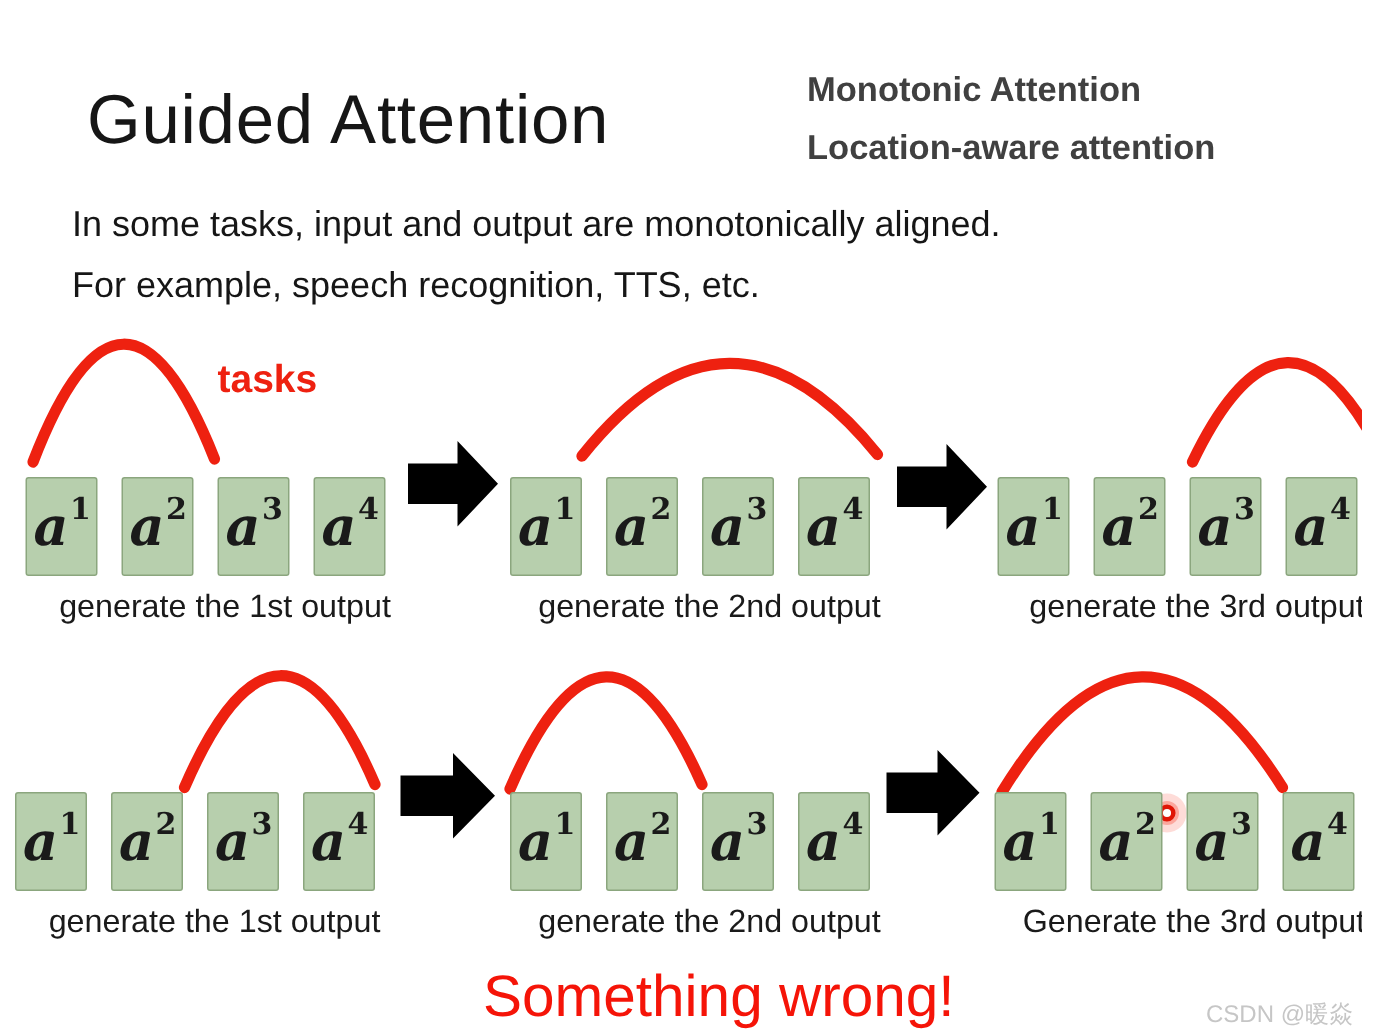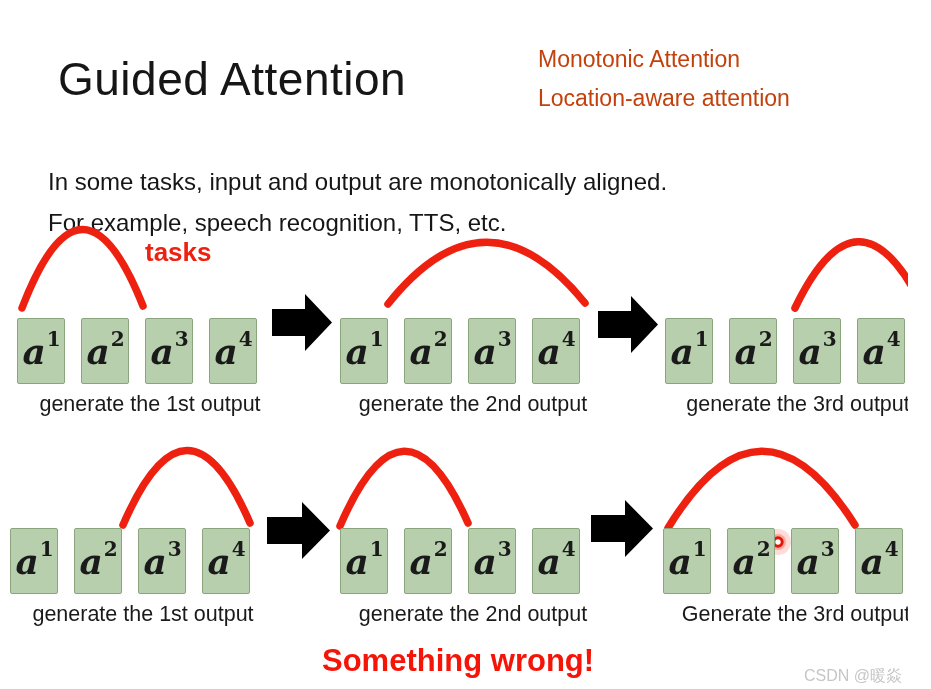--- a/index.html
+++ b/index.html
@@ -13,7 +13,7 @@
   }
   .hdr-right {
     position:absolute; left:538px; top:40px;
-    font-size:23px; line-height:39px; color:#c2410c;
+    font-size:23px; line-height:39px; color:#404040;font-weight:bold;
   }
   .intro {
     position:absolute; left:48px; top:129px;

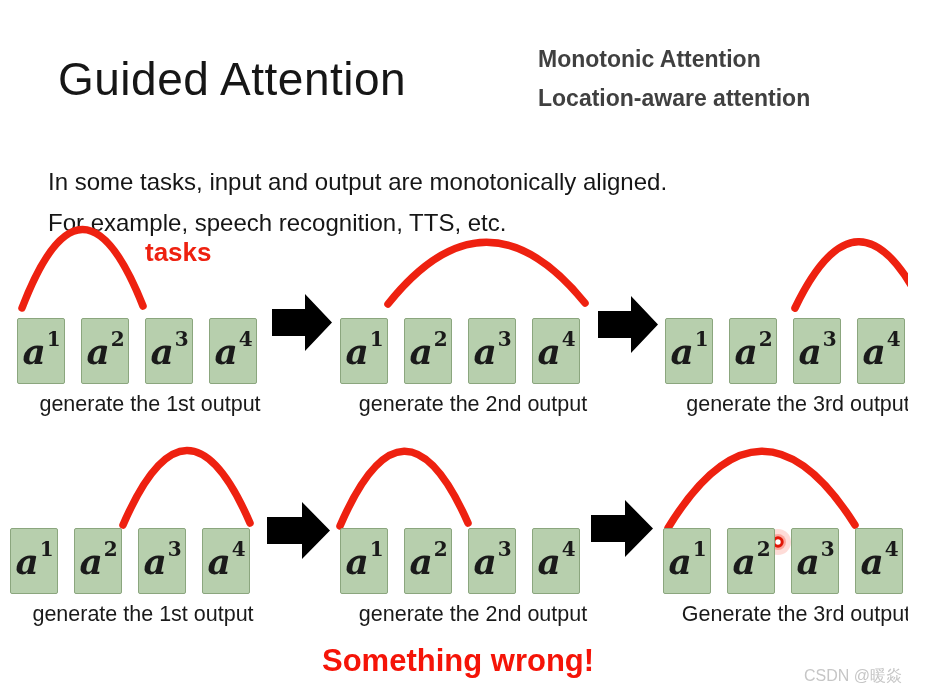--- a/index.html
+++ b/index.html
@@ -17,7 +17,7 @@
   }
   .intro {
     position:absolute; left:48px; top:129px;
-    font-size:24px; line-height:41px; color:#161616;margin-top:32px;
+    font-size:24px; line-height:41px; color:#161616;
   }
   .attn-label {
     position:absolute; left:145px; top:232px;

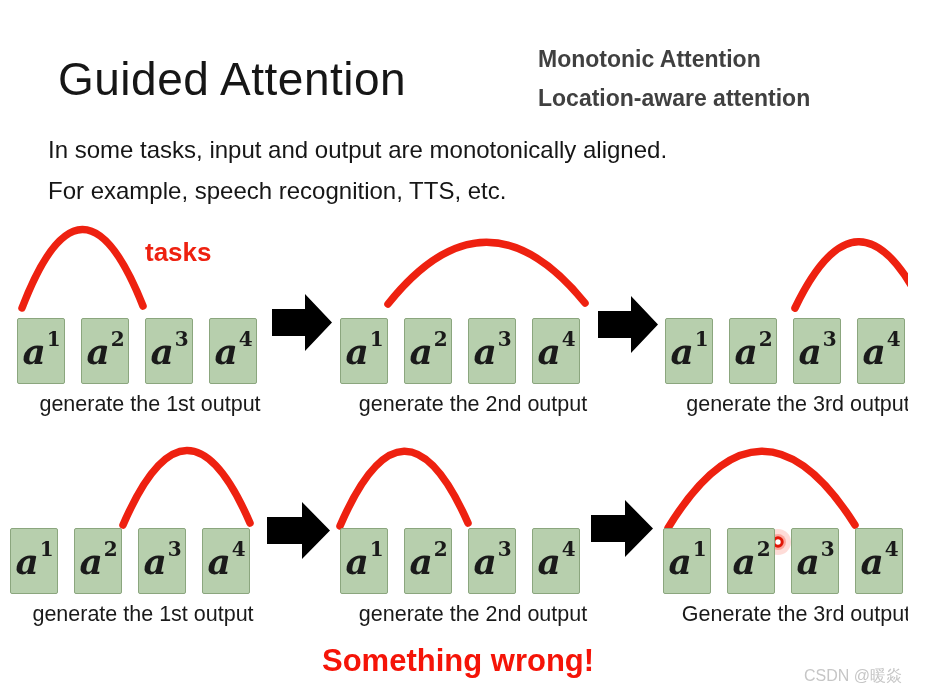--- a/index.html
+++ b/index.html
@@ -42,7 +42,7 @@
   }
   .warning {
     position:absolute; left:322px; top:643px;
-    font-size:31px; font-weight:700; color:var(--warning_red,#f51408);
+    font-size:39px; font-weight:400; color:var(--warning_red,#f51408);
   }
   .watermark {
     position:absolute; right:6px; top:666px;

